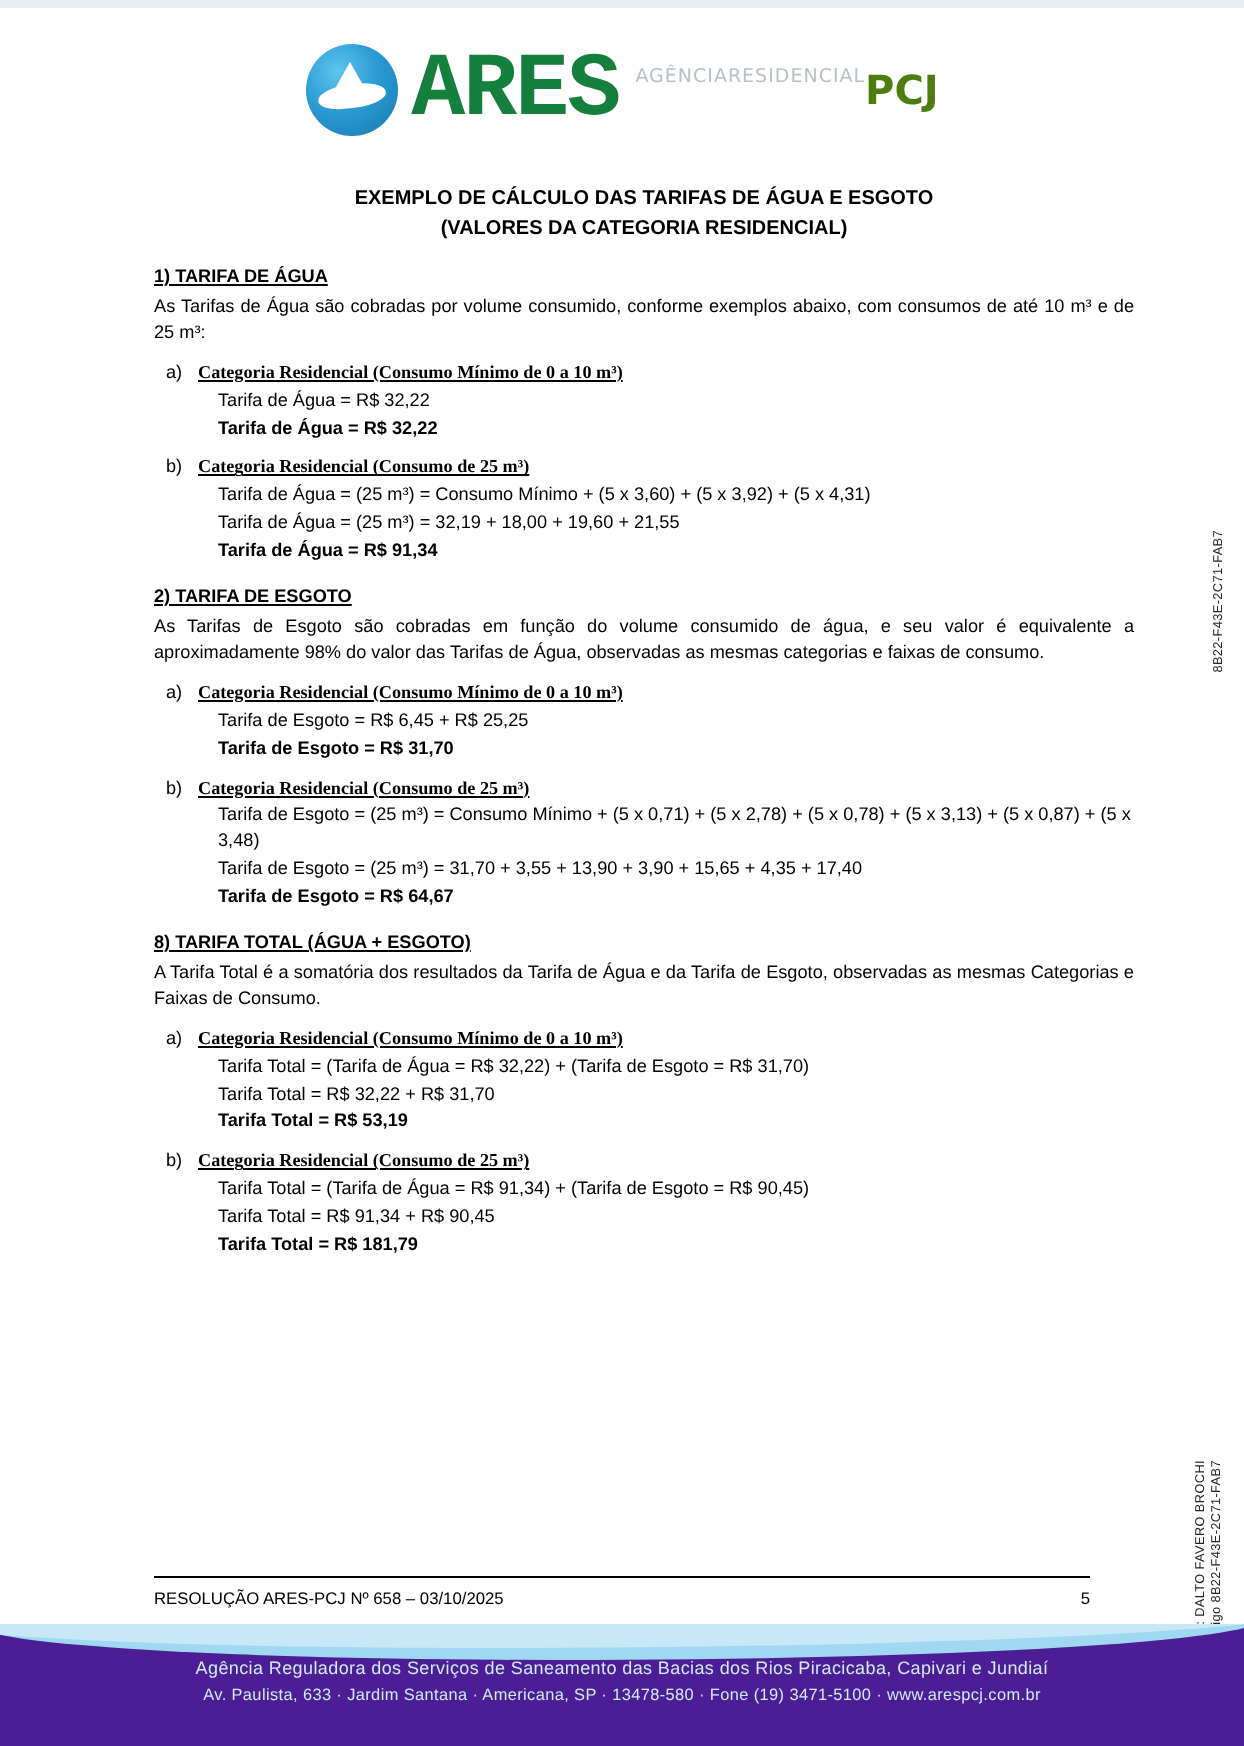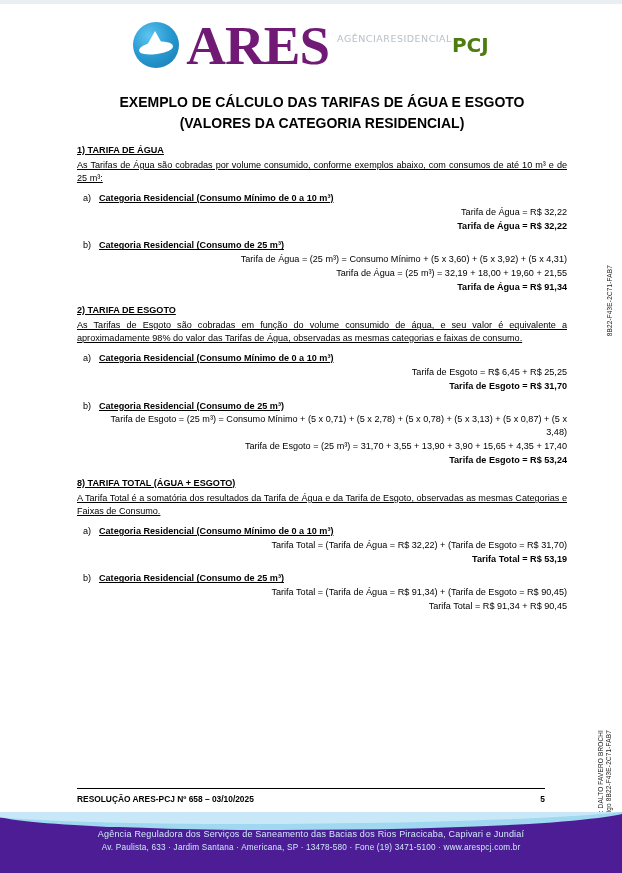--- a/index.html
+++ b/index.html
@@ -73,12 +73,12 @@
     border-bottom: 16px solid #ffffff;
   }
   .logo-ares {
-    font-size: 55px;
+    font-size: 45px;
     font-weight: bold;
     letter-spacing: -1px;
-    color: #701a75;
+    color: #15803d;
     line-height: 1;
-    font-family: Liberation Serif, serif;
+    font-family: Liberation Mono, monospace;
   }
   .logo-right {
     display: flex;

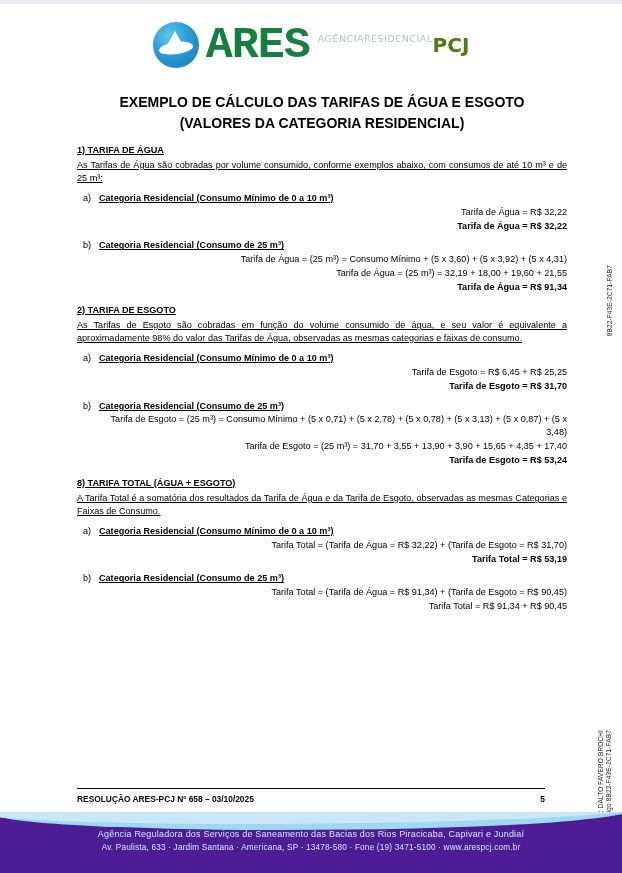--- a/index.html
+++ b/index.html
@@ -120,7 +120,7 @@
   .title-block {
     text-align: center;
     font-weight: bold;
-    font-size: 14px;
+    font-size: 10px;
     line-height: 1.5;
   }
   .sec-head {

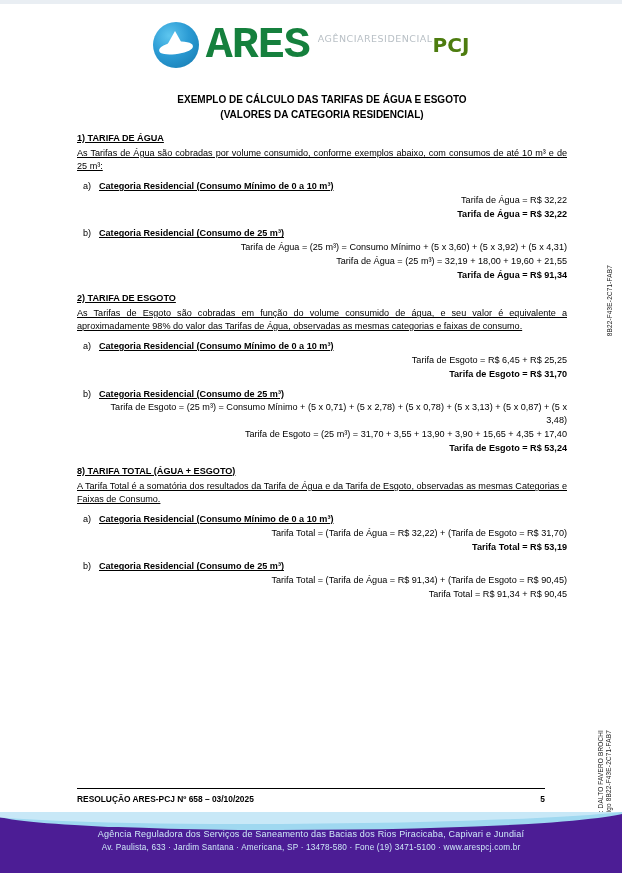--- a/index.html
+++ b/index.html
@@ -132,7 +132,6 @@
   p.para {
     margin: 0 0 2px 0;
     text-align: justify;
-    text-decoration: underline;
   }
   .item {
     margin-top: 7px;

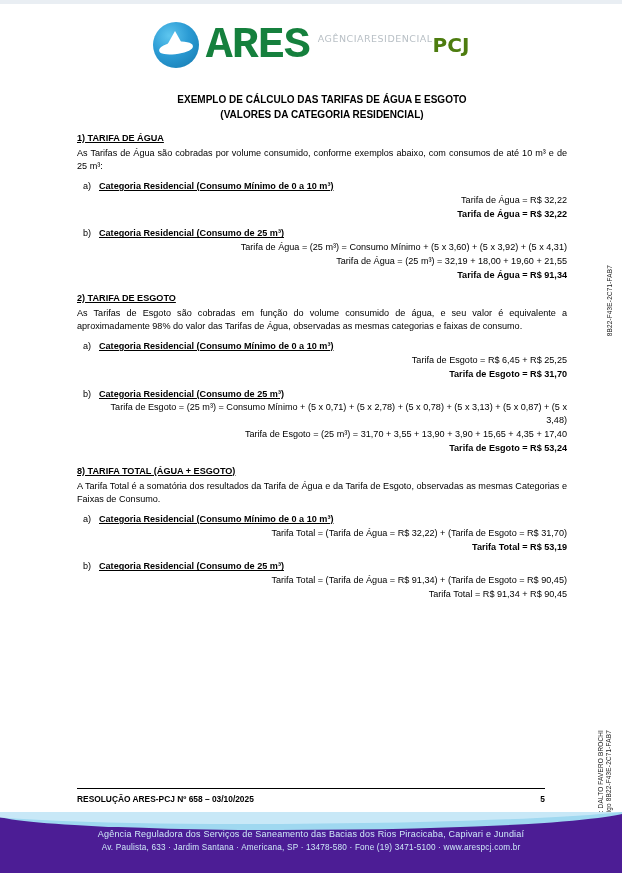--- a/index.html
+++ b/index.html
@@ -146,6 +146,7 @@
   .item-title {
     font-weight: bold;
     text-decoration: underline;
+    font-family: Liberation Serif, serif;
   }
   .line {
     padding-left: 10px;

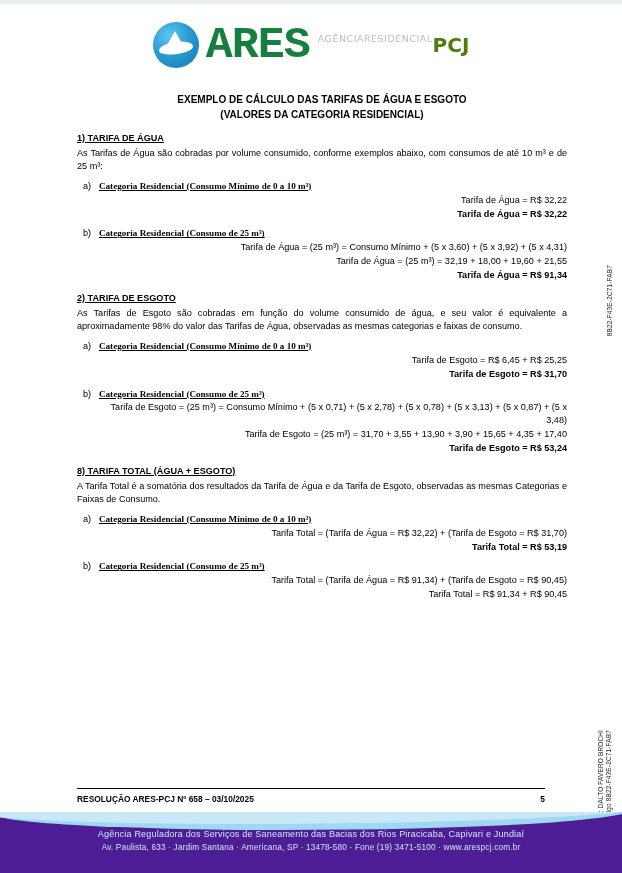--- a/index.html
+++ b/index.html
@@ -151,7 +151,6 @@
   .line {
     padding-left: 10px;
     margin-top: 1px;
-    text-align: right;
   }
   .line.bold {
     font-weight: bold;

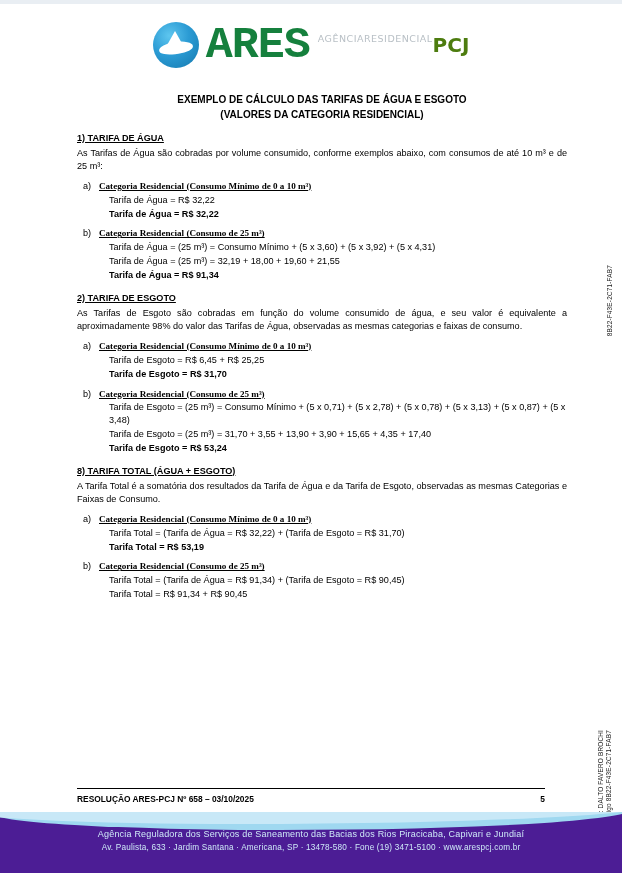--- a/index.html
+++ b/index.html
@@ -320,7 +320,7 @@
       <span class="item-title">Categoria Residencial (Consumo de 25 m³)</span>
       <div class="line">Tarifa de Esgoto = (25 m³) = Consumo Mínimo + (5 x 0,71) + (5 x 2,78) + (5 x 0,78) + (5 x 3,13) + (5 x 0,87) + (5 x 3,48)</div>
       <div class="line">Tarifa de Esgoto = (25 m³) = 31,70 + 3,55 + 13,90 + 3,90 + 15,65 + 4,35 + 17,40</div>
-      <div class="line bold">Tarifa de Esgoto = R$ 53,24</div>
+      <div class="line bold">Tarifa de Esgoto = R$ 64,67</div>
     </div>
 
     <div class="sec-head">8) TARIFA TOTAL (ÁGUA + ESGOTO)</div>

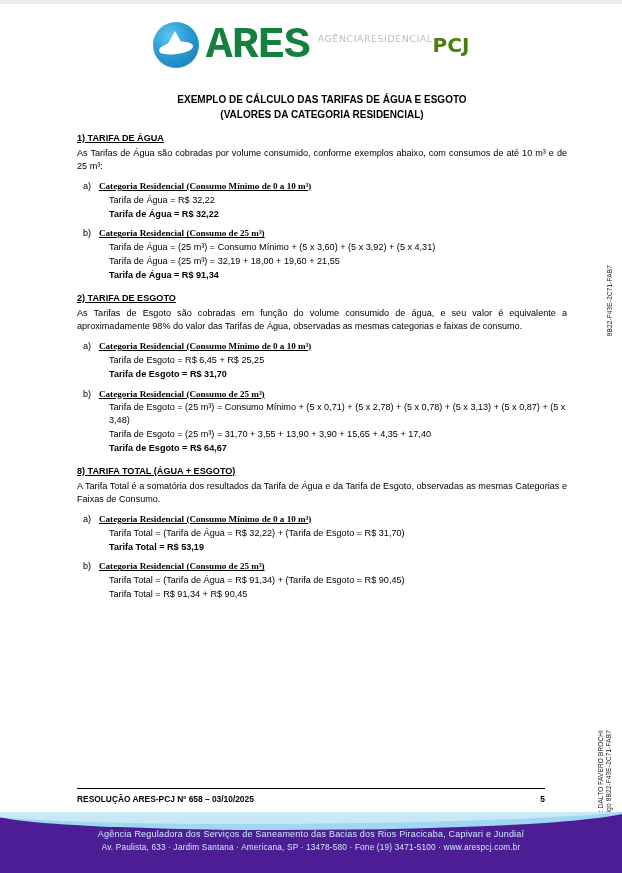--- a/index.html
+++ b/index.html
@@ -330,6 +330,7 @@
       <span class="marker">a)</span>
       <span class="item-title">Categoria Residencial (Consumo Mínimo de 0 a 10 m³)</span>
       <div class="line">Tarifa Total = (Tarifa de Água = R$ 32,22) + (Tarifa de Esgoto = R$ 31,70)</div>
+      <div class="line">Tarifa Total = R$ 32,22 + R$ 31,70</div>
       <div class="line bold">Tarifa Total = R$ 53,19</div>
     </div>
 

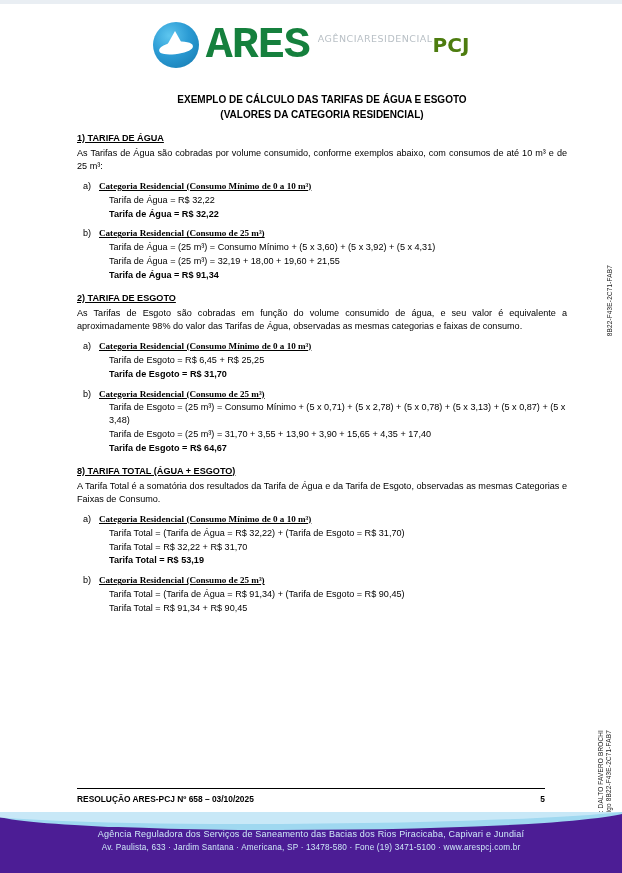--- a/index.html
+++ b/index.html
@@ -339,6 +339,7 @@
       <span class="item-title">Categoria Residencial (Consumo de 25 m³)</span>
       <div class="line">Tarifa Total = (Tarifa de Água = R$ 91,34) + (Tarifa de Esgoto = R$ 90,45)</div>
       <div class="line">Tarifa Total = R$ 91,34 + R$ 90,45</div>
+      <div class="line bold">Tarifa Total = R$ 181,79</div>
     </div>
   </div>
 

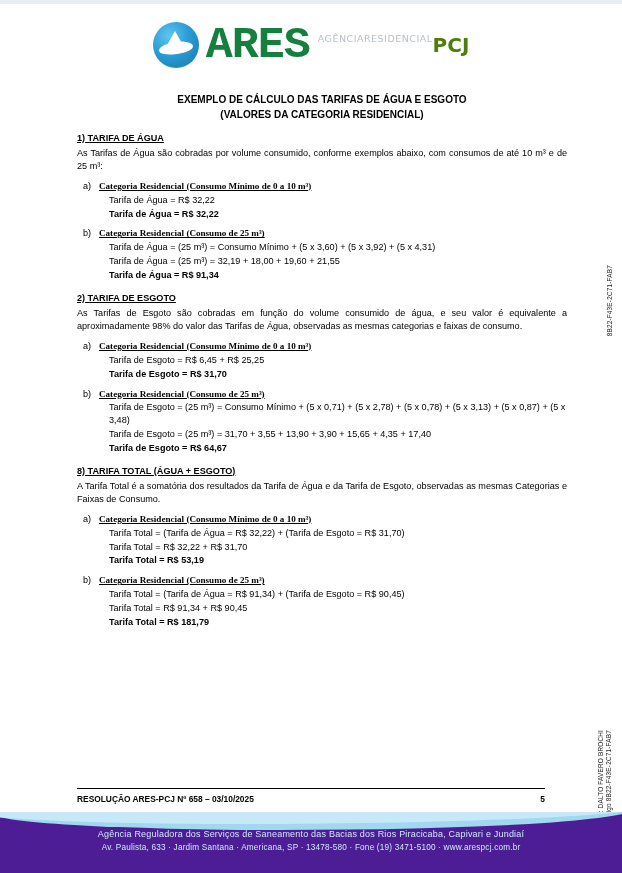--- a/index.html
+++ b/index.html
@@ -173,7 +173,6 @@
     font-size: 8.4px;
     display: flex;
     justify-content: space-between;
-    font-weight: bold;
   }
   .wave {
     position: absolute;

